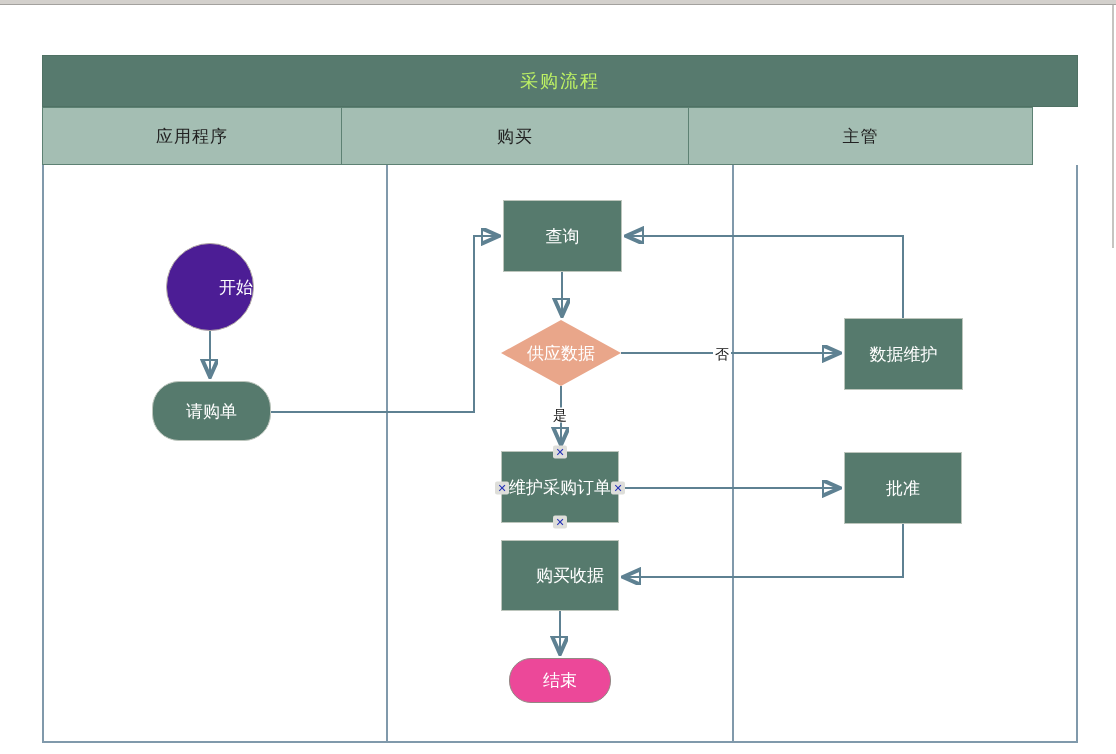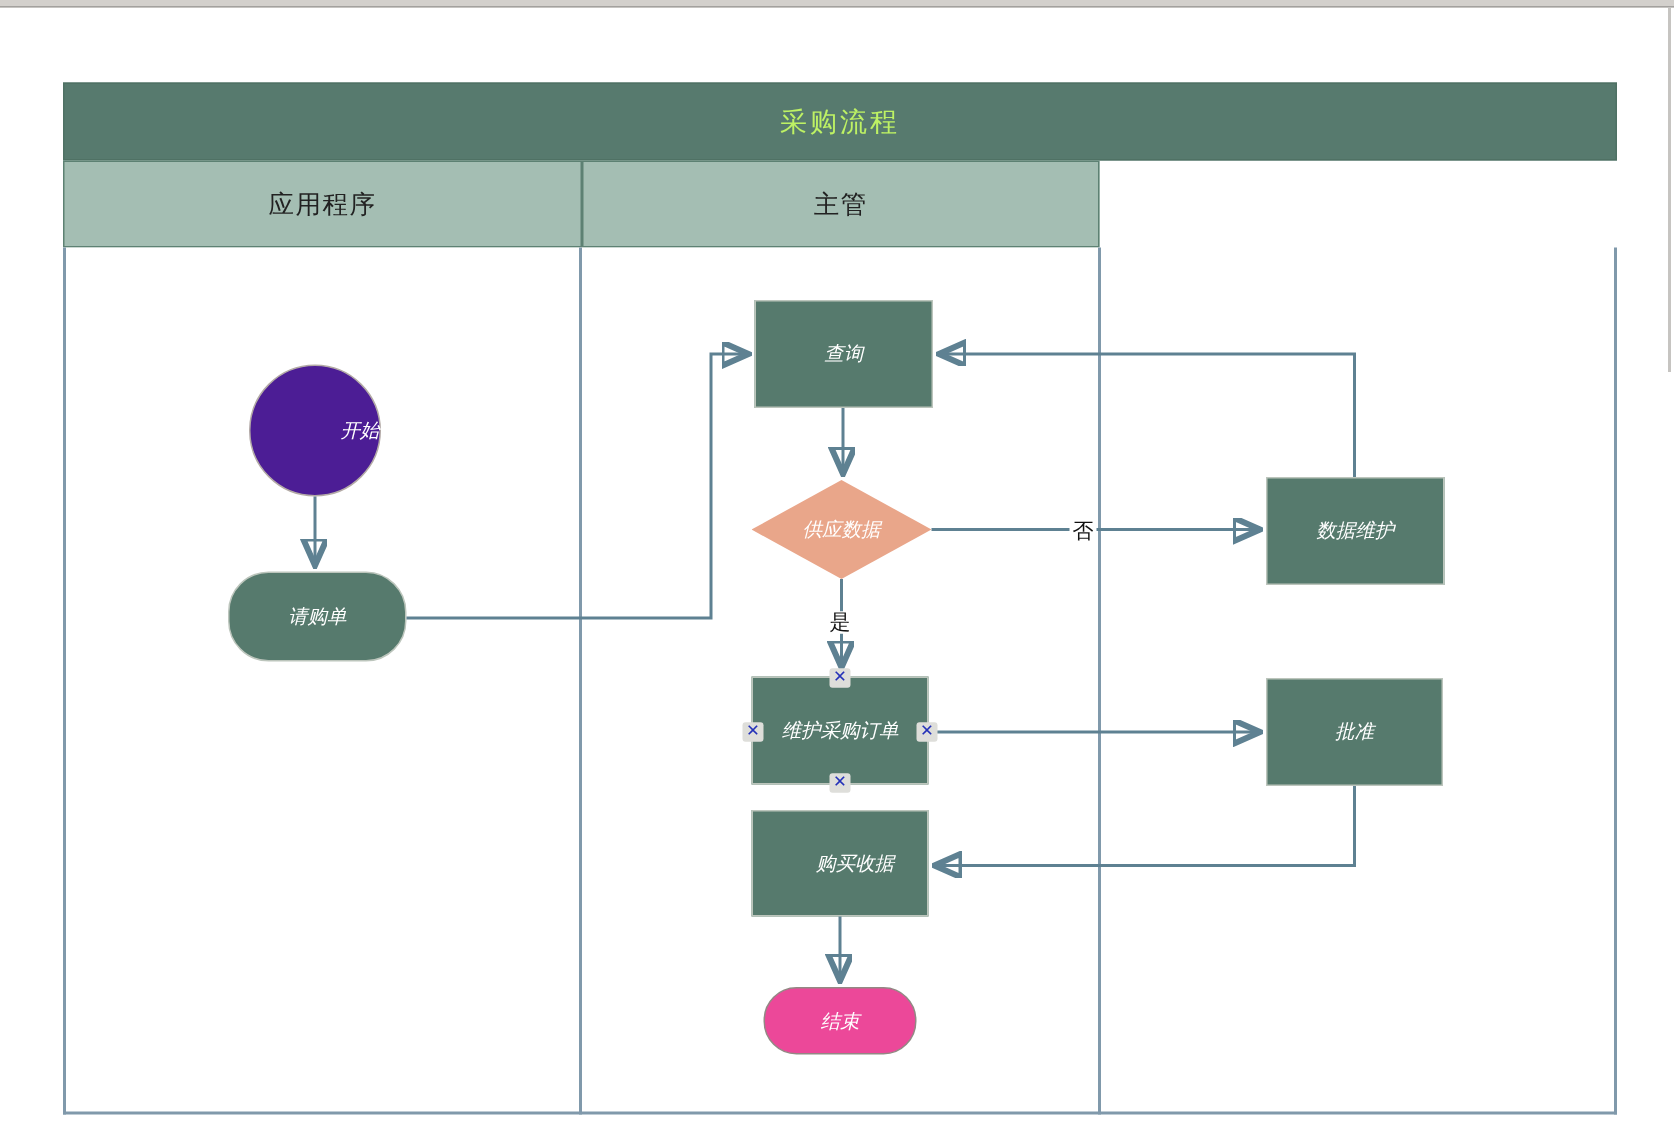--- a/index.html
+++ b/index.html
@@ -21,7 +21,7 @@
   .lane-header{background:#a4beb3;border:1px solid #5d8173;box-sizing:border-box;
                display:flex;align-items:center;justify-content:center;
                color:#222;font-size:17px;letter-spacing:1px;}
-  .lh1{width:346px;} .lh2{width:346px;border-left:none;border-right:none;} .lh3{width:345px;}
+  .lh1{width:300px;} .lh2{width:346px;border-left:none;border-right:none;} .lh3{width:345px;}
 
   .lane-body{position:absolute;left:42px;top:165px;width:1036px;height:578px;
              box-sizing:border-box;border-left:2px solid #8099ab;

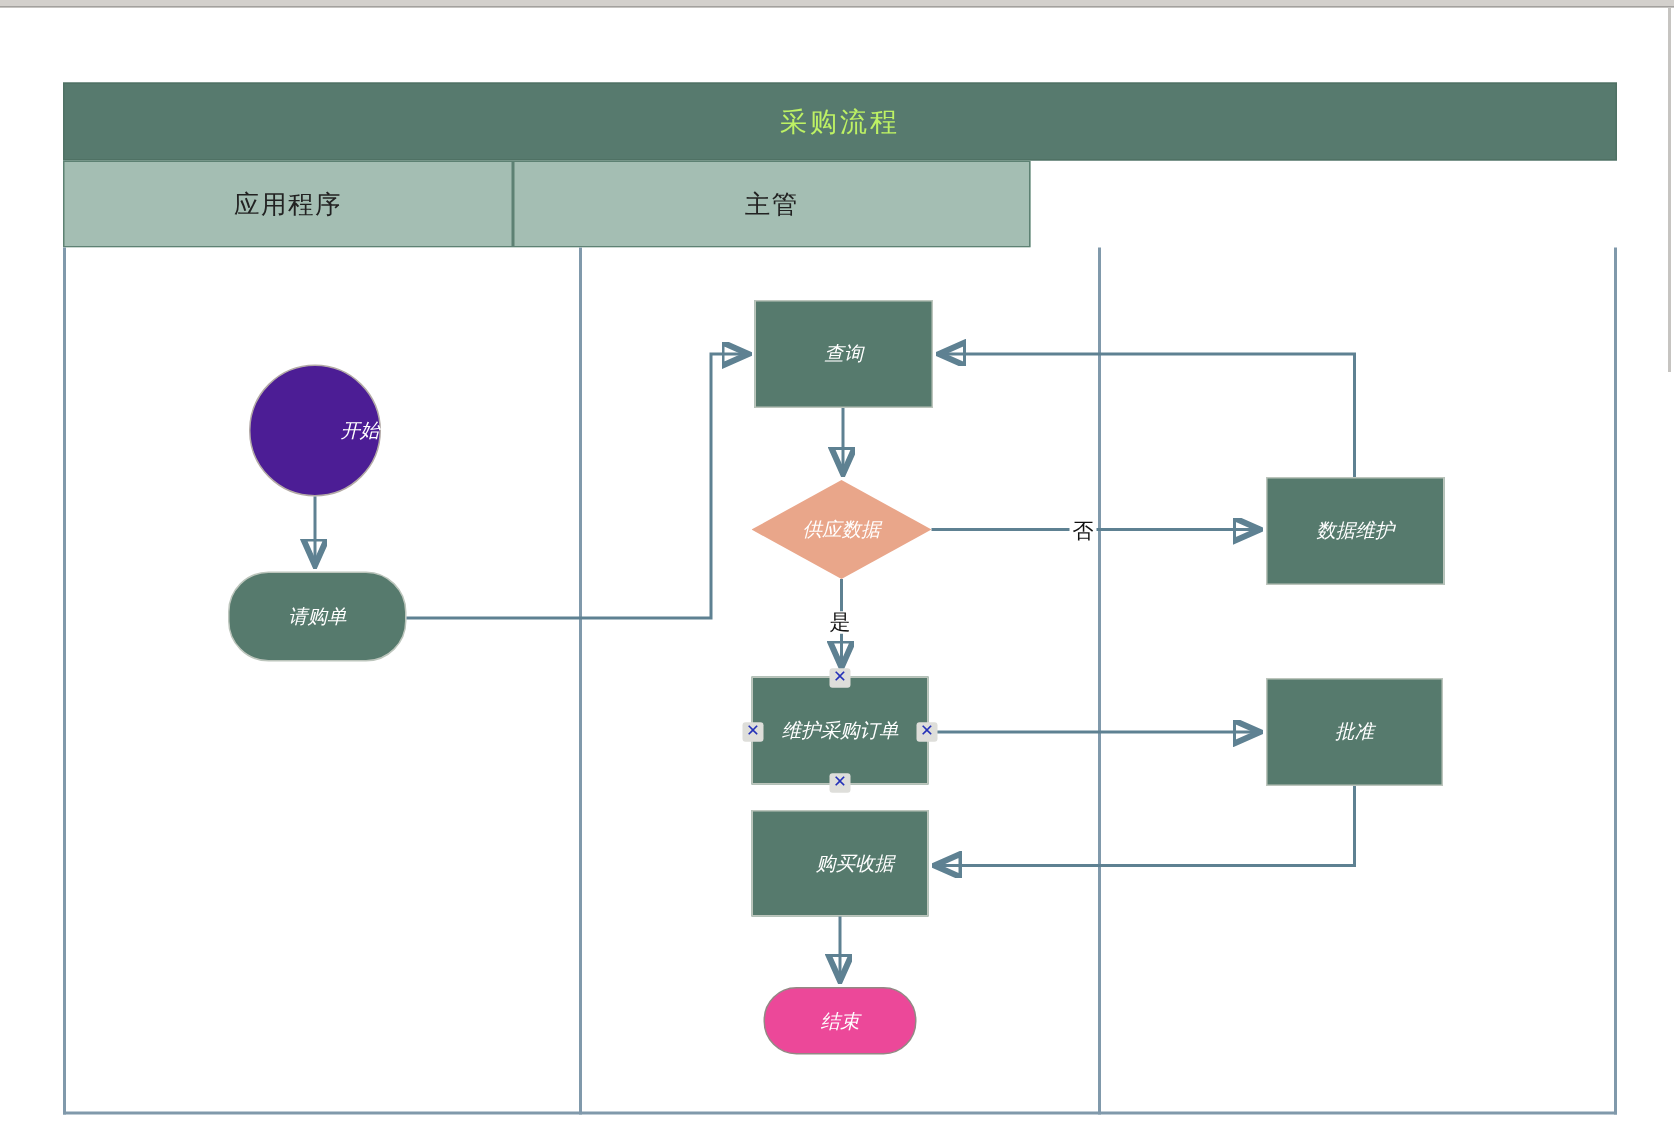--- a/index.html
+++ b/index.html
@@ -78,6 +78,9 @@
   <div class="lane-header lh1">
     <span>应用程序</span>
   </div>
+  <div class="lane-header lh2">
+    <span>购买</span>
+  </div>
   <div class="lane-header lh3">
     <span>主管</span>
   </div>

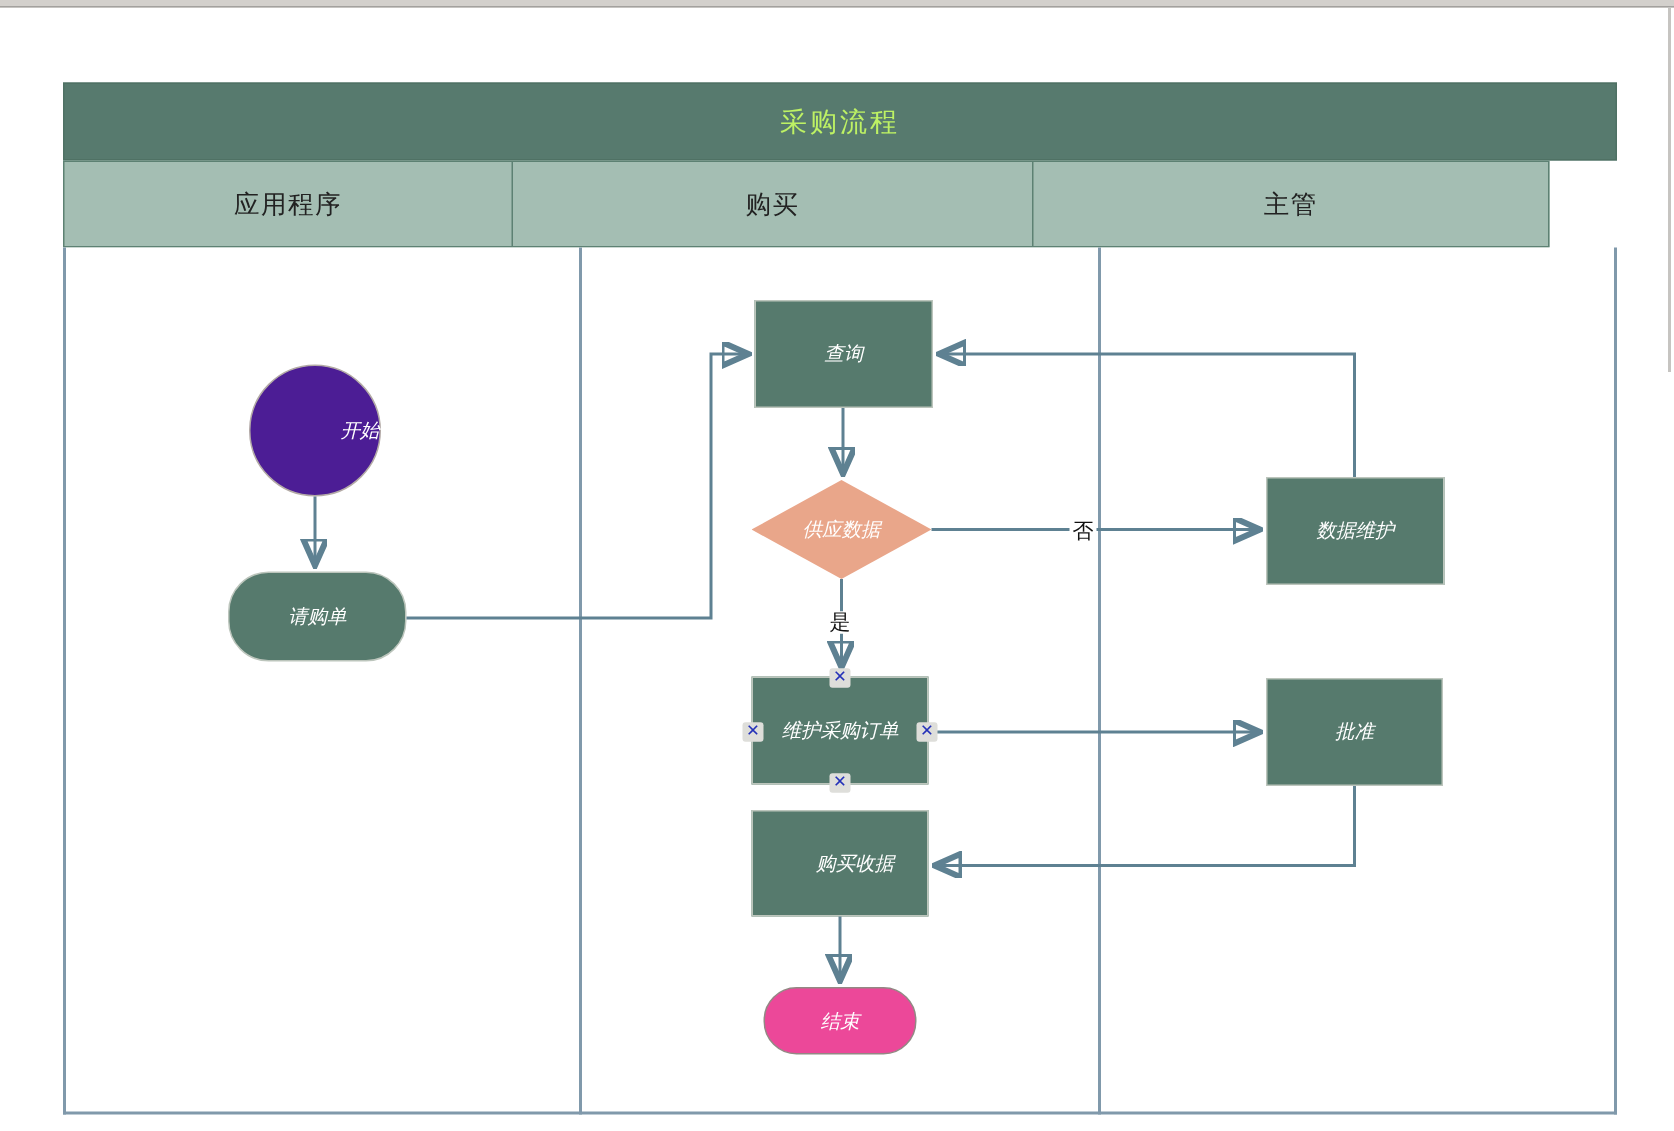--- a/index.html
+++ b/index.html
@@ -32,7 +32,7 @@
 
   
   .node{position:absolute;box-sizing:border-box;display:flex;align-items:center;
-        justify-content:center;color:#fff;font-size:13px;text-align:center;font-style:italic;}
+        justify-content:center;color:#fff;font-size:17px;text-align:center;}
   .process{background:#567a6d;border:1px solid #bcc5bc;}
   .start-circle{background:#4c1d95;border:1px solid #b3aaa6;border-radius:50%;justify-content:flex-end;}
   .terminator{background:#ec4899;border:1px solid #938884;border-radius:22px;}

